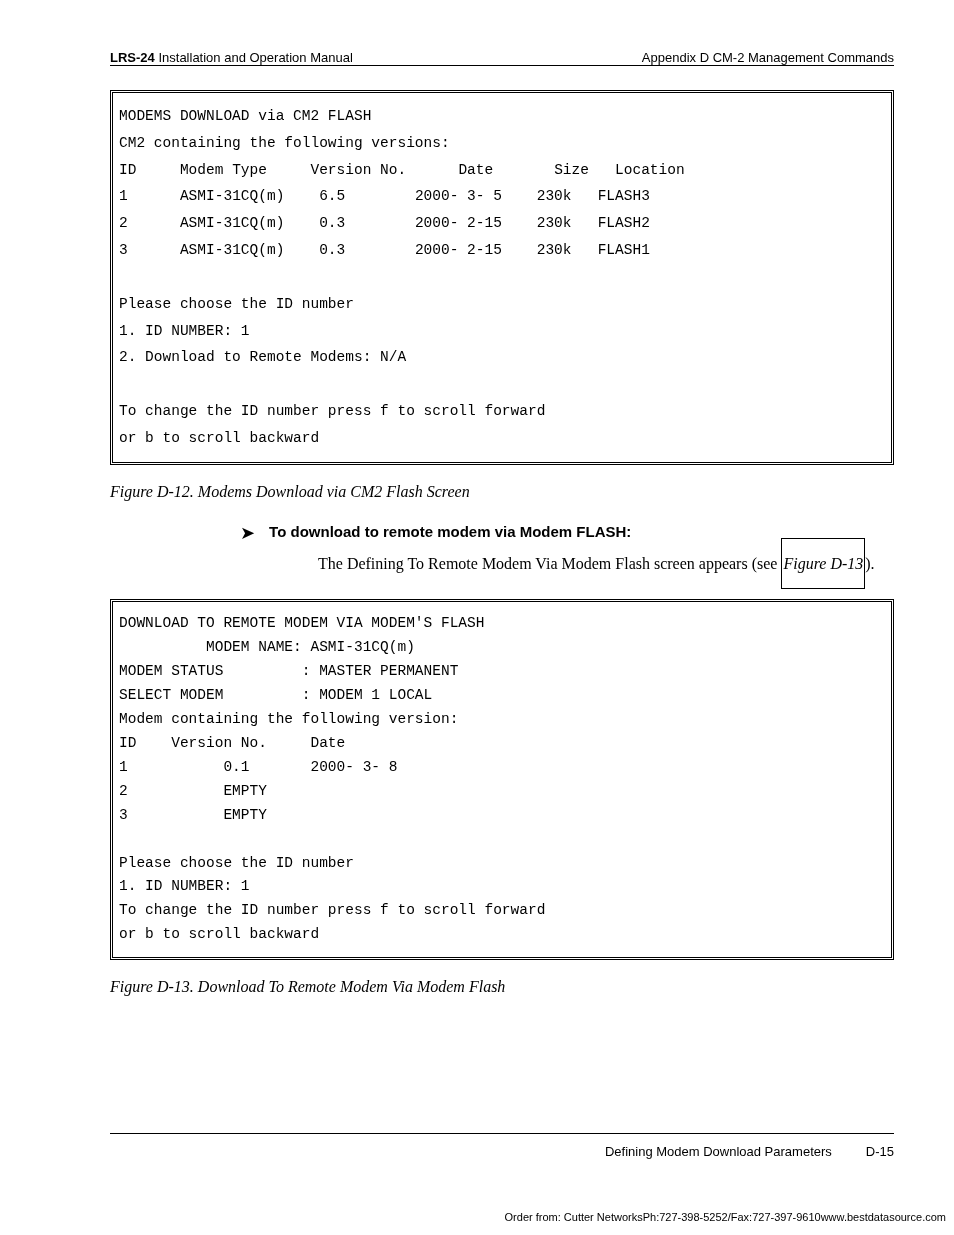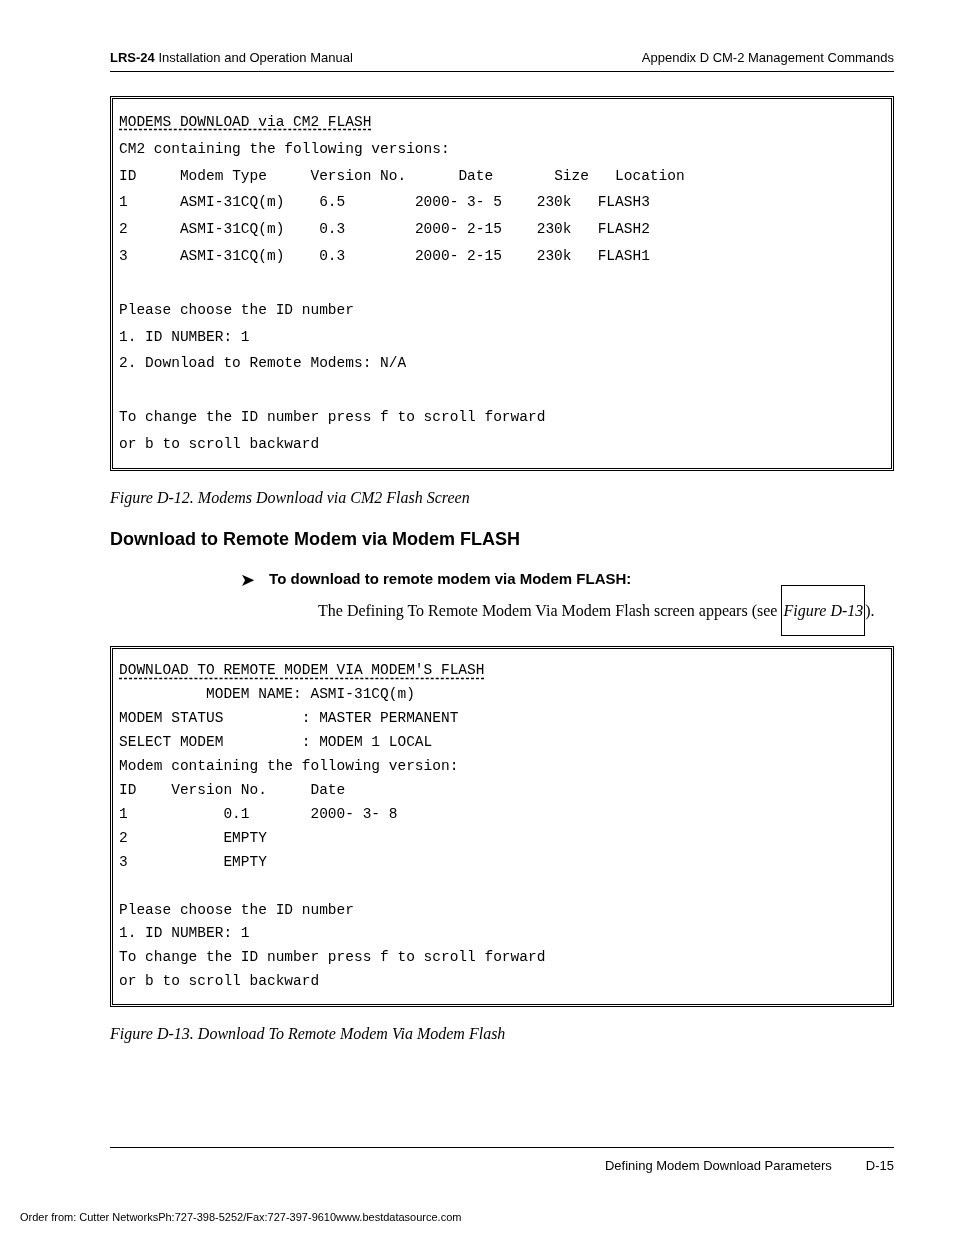--- a/index.html
+++ b/index.html
@@ -4,7 +4,7 @@
 <style>
   body{margin:0;background:#fff;font-family:"Times New Roman",Times,serif;color:#000;}
   .page{width:954px;height:1235px;margin:0 auto;position:relative;box-sizing:border-box;padding:50px 60px 40px 110px;}
-  .hdr-row{display:flex;justify-content:space-between;font-family:Verdana,Geneva,sans-serif;font-size:13px;margin-bottom:6px;}
+  .hdr-row{display:flex;justify-content:space-between;font-family:Verdana,Geneva,sans-serif;font-size:13px;}
   .hdr-row .left b{font-weight:700;}
   .hdr-rule{border:none;border-top:1px solid #000;margin:0 0 24px 0;}
   .terminal{border:3px double #000;padding:10px 6px;font-family:"Courier New",Courier,monospace;font-size:14.5px;white-space:pre;line-height:1.85;}

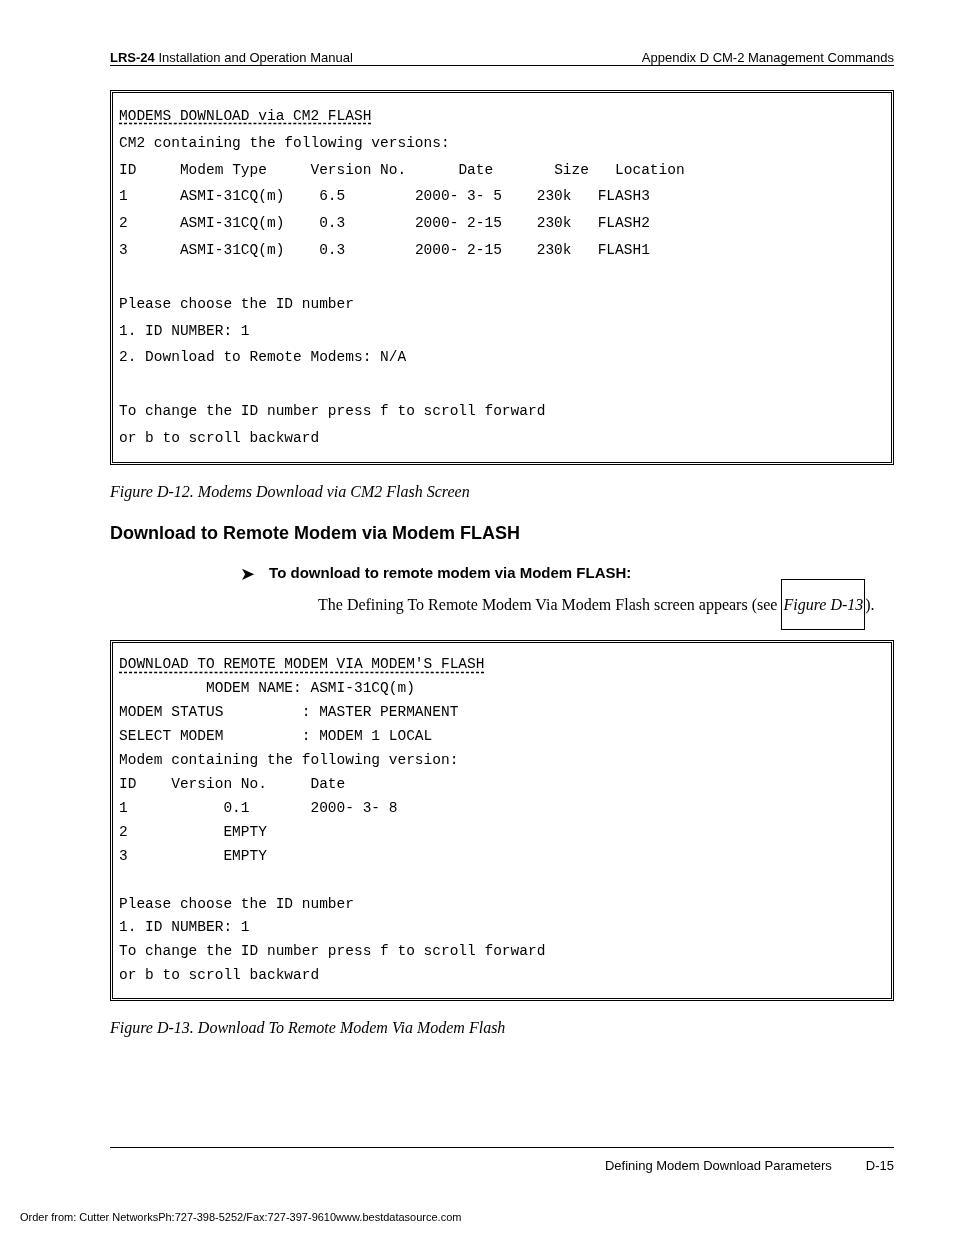--- a/index.html
+++ b/index.html
@@ -8,7 +8,7 @@
   .hdr-row .left b{font-weight:700;}
   .hdr-rule{border:none;border-top:1px solid #000;margin:0 0 24px 0;}
   .terminal{border:3px double #000;padding:10px 6px;font-family:"Courier New",Courier,monospace;font-size:14.5px;white-space:pre;line-height:1.85;}
-  .terminal .ut{text-decoration:underline;text-decoration-style:dashed;text-underline-offset:3px;}
+  .terminal .ut{text-decoration-style:dashed;text-underline-offset:3px;}
   .fig-caption{text-align:left;font-style:italic;font-size:16px;margin:18px 0 22px;}
   h3.section{font-family:Verdana,Geneva,sans-serif;font-weight:700;font-size:18px;margin:0 0 20px 0;}
   .proc{display:flex;align-items:flex-start;margin-left:130px;margin-bottom:8px;}

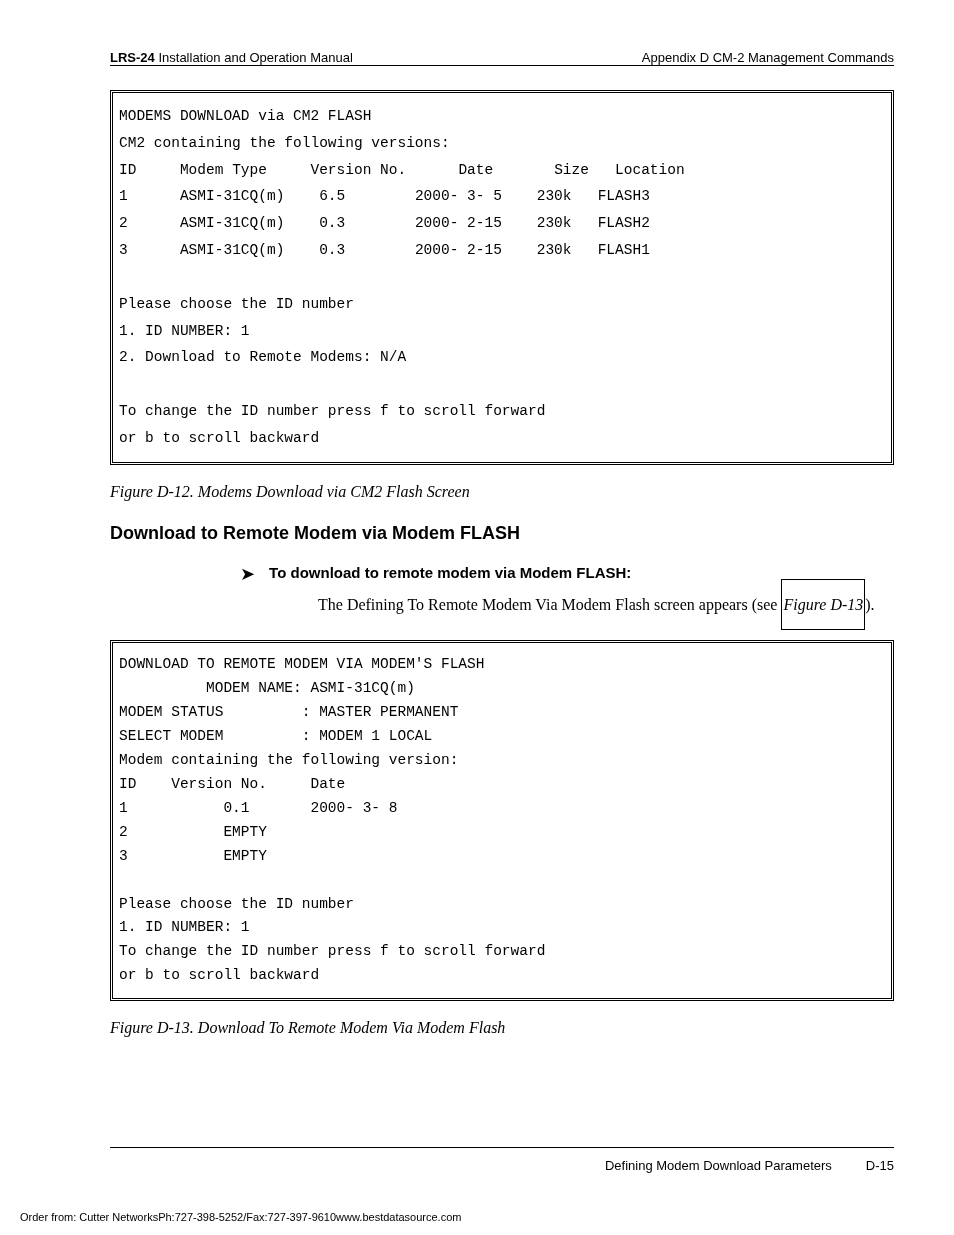--- a/index.html
+++ b/index.html
@@ -51,7 +51,6 @@
 
   <div class="fig-caption">Figure D-12.  Modems Download via CM2 Flash Screen</div>
 
-  <h3 class="section">Download to Remote Modem via Modem FLASH</h3>
 
   <div class="proc">
     <span class="arrow">➤</span>

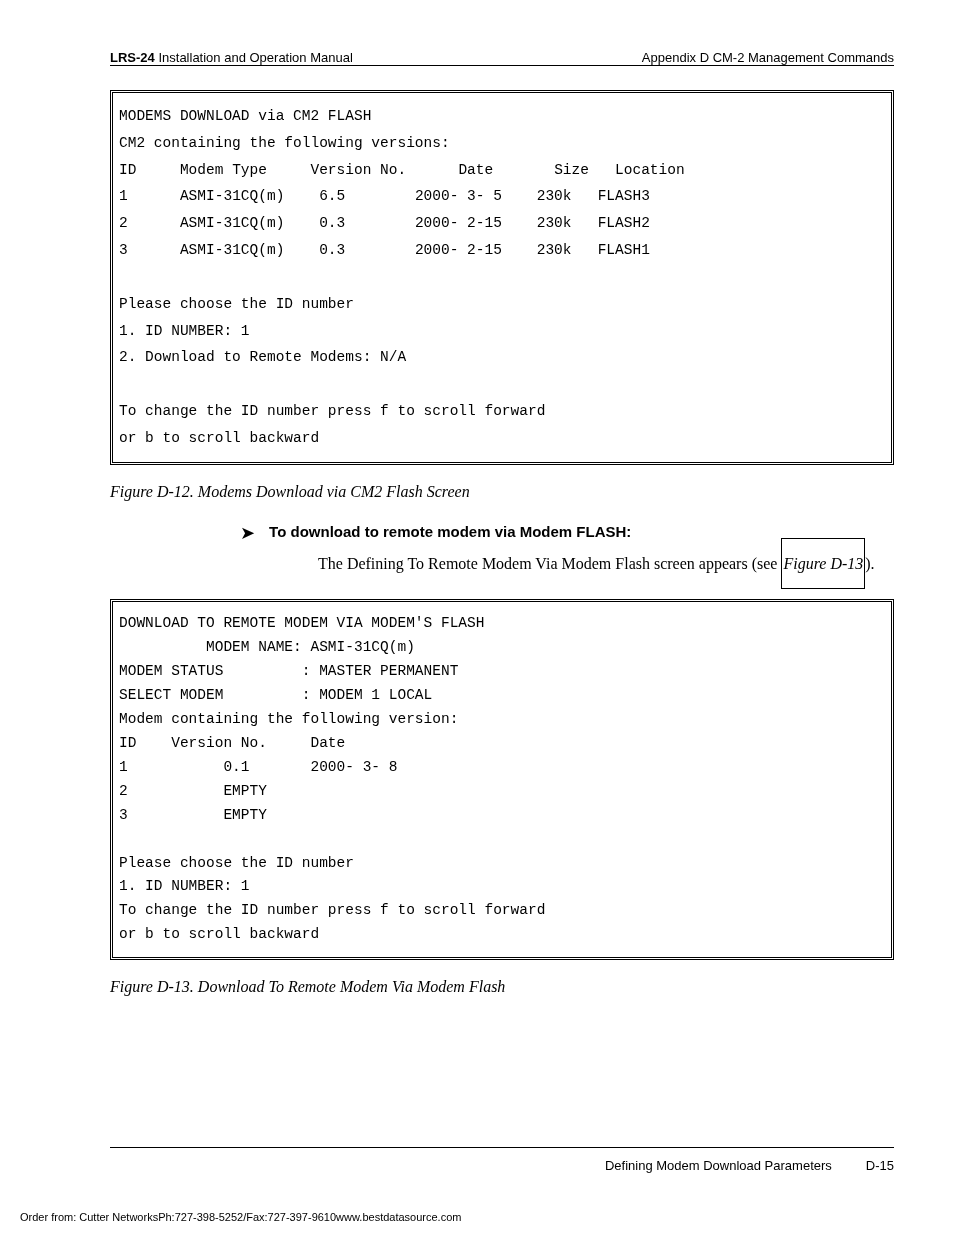--- a/index.html
+++ b/index.html
@@ -18,7 +18,7 @@
   .bul .dot{margin-right:14px;}
   .para{margin-left:208px;font-size:16px;line-height:1.45;margin-bottom:24px;}
   .para .figref{border:1px solid #000;padding:16px 1px;font-style:italic;}
-  .ftr{position:absolute;bottom:62px;left:110px;right:60px;}
+  .ftr{position:absolute;bottom:76px;left:110px;right:60px;}
   .ftr hr{border:none;border-top:1px solid #000;margin:0 0 10px;}
   .ftr .line{display:flex;justify-content:flex-end;font-family:Verdana,Geneva,sans-serif;font-size:13px;gap:34px;}
   .vendor{position:absolute;bottom:12px;left:0;right:0;display:flex;justify-content:flex-start;font-family:Arial,Helvetica,sans-serif;font-size:11px;padding:0 20px;}

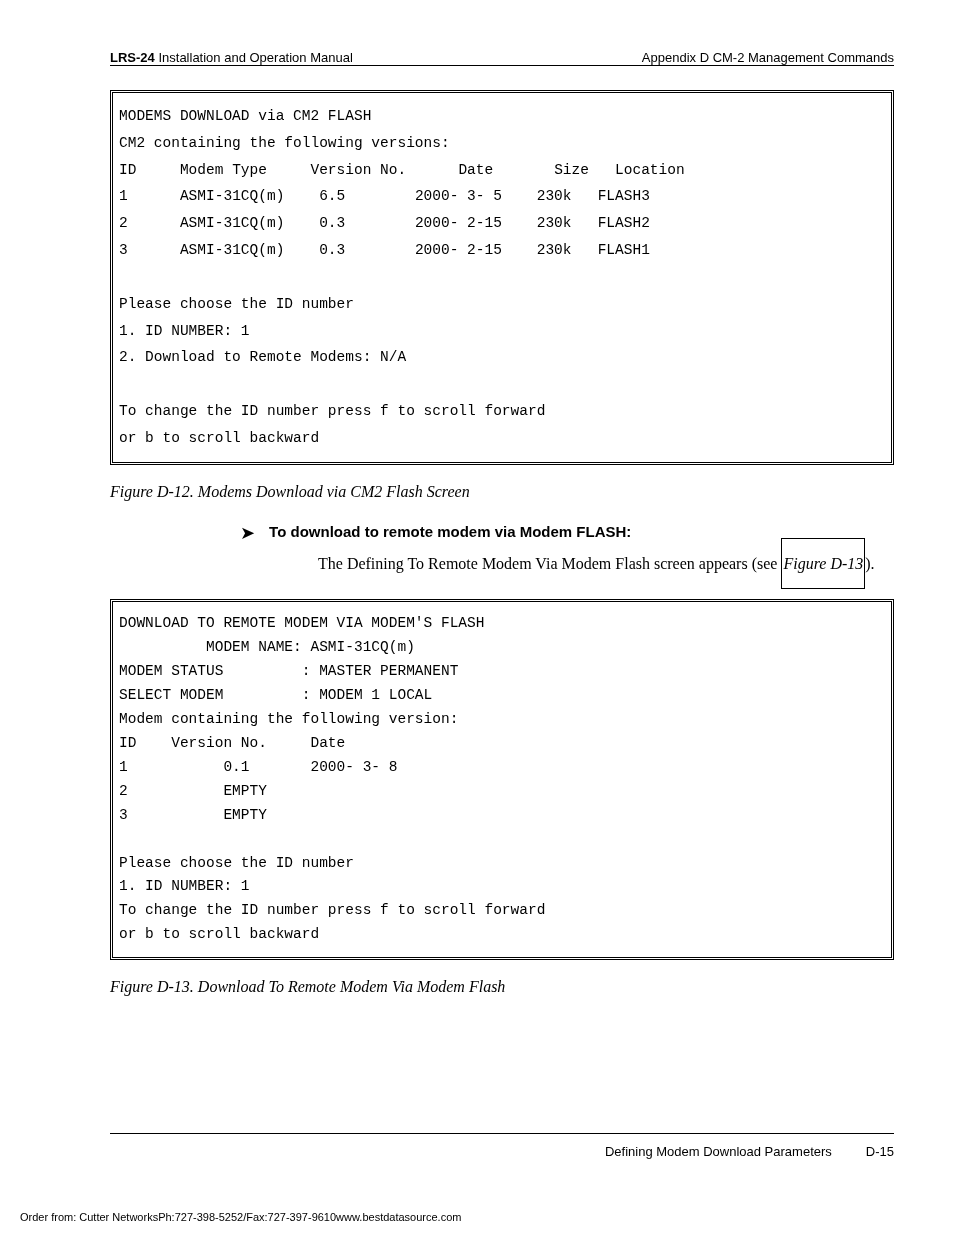--- a/index.html
+++ b/index.html
@@ -21,7 +21,7 @@
   .ftr{position:absolute;bottom:76px;left:110px;right:60px;}
   .ftr hr{border:none;border-top:1px solid #000;margin:0 0 10px;}
   .ftr .line{display:flex;justify-content:flex-end;font-family:Verdana,Geneva,sans-serif;font-size:13px;gap:34px;}
-  .vendor{position:absolute;bottom:12px;left:0;right:0;display:flex;justify-content:flex-start;font-family:Arial,Helvetica,sans-serif;font-size:11px;padding:0 20px;}
+  .vendor{position:absolute;bottom:12px;left:0;right:0;display:flex;justify-content:flex-end;font-family:Arial,Helvetica,sans-serif;font-size:11px;padding:0 8px;}
 </style>
 </head>
 <body>

